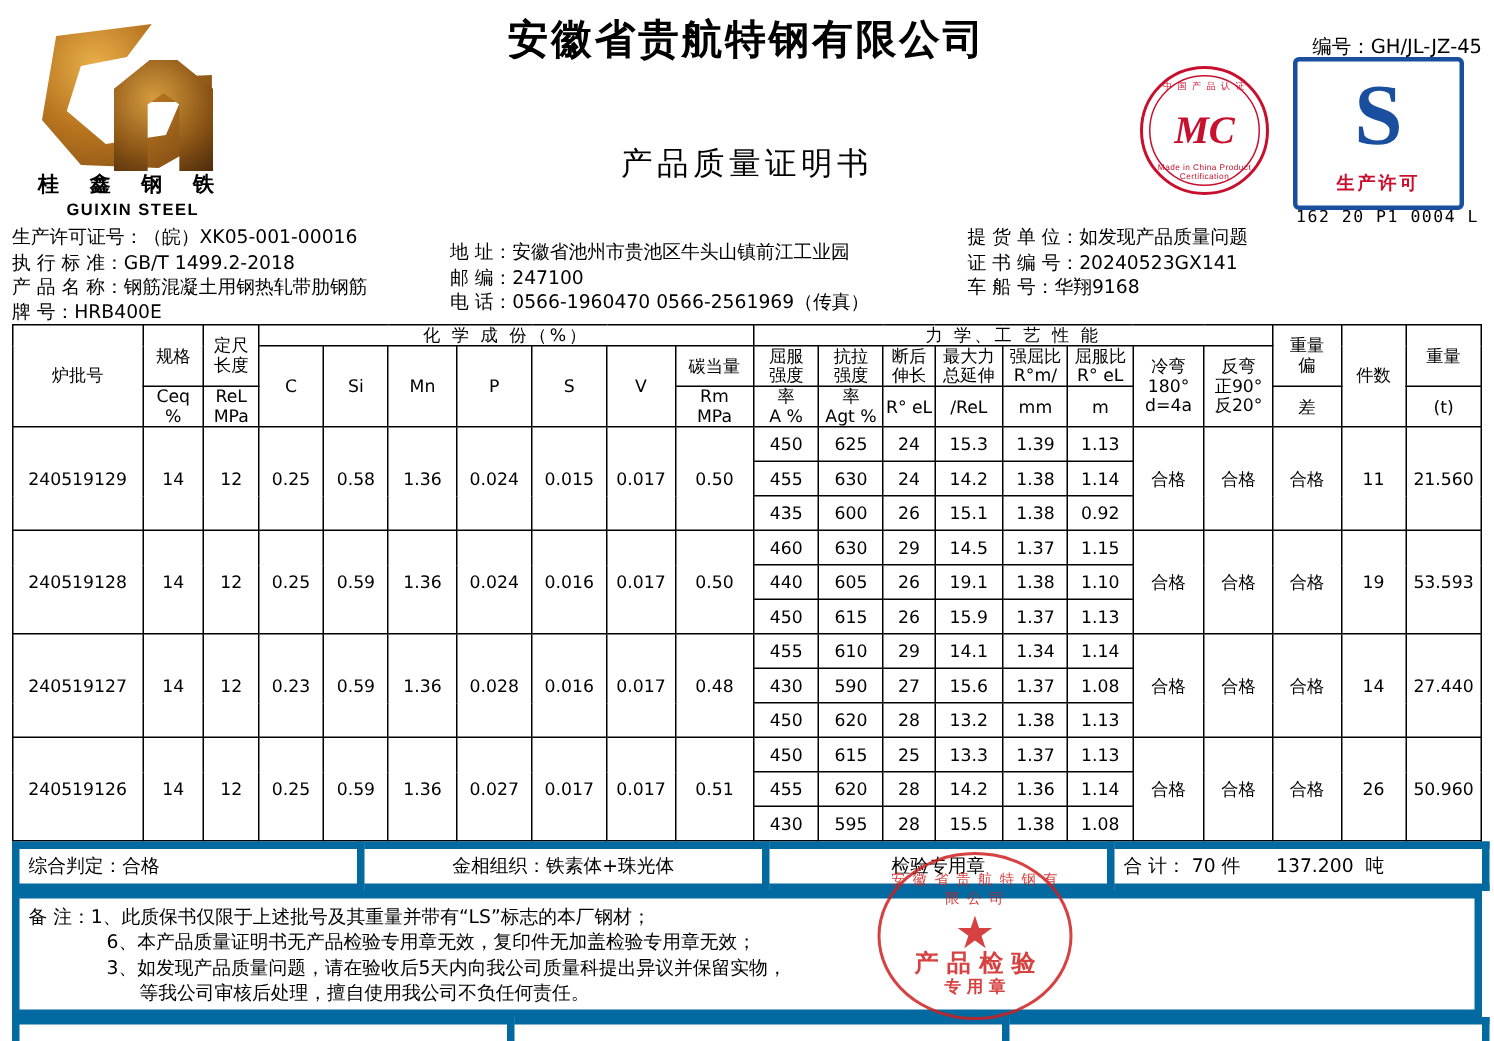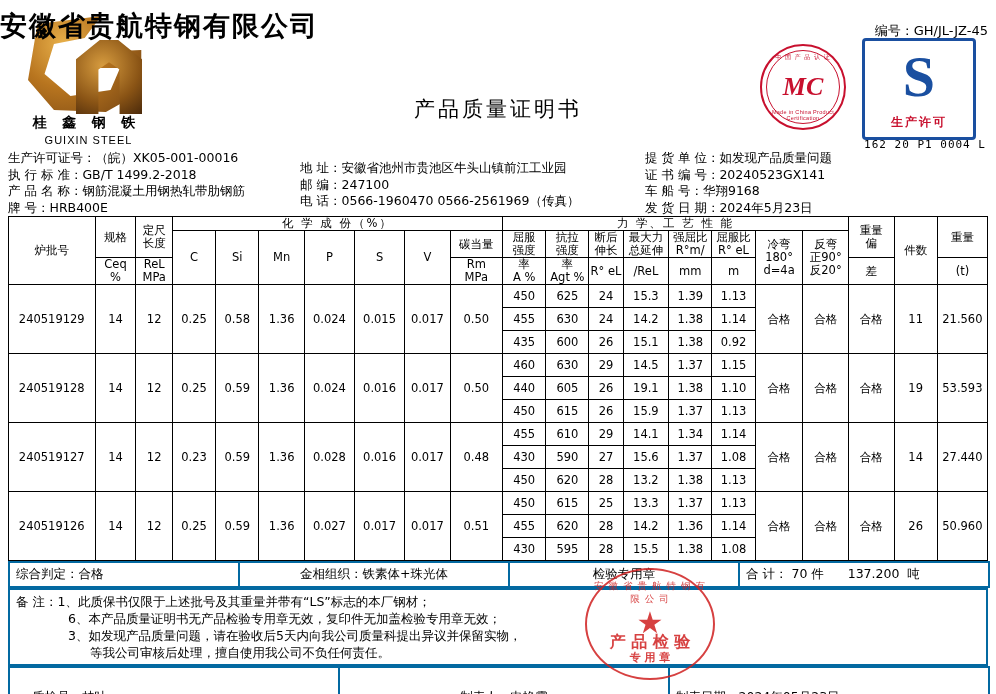--- a/index.html
+++ b/index.html
@@ -13,7 +13,7 @@
   
   .hdr{position:relative;height:150px;}
   .company{
-    position:absolute;left:0;right:0;top:8px;text-align:left;
+    position:absolute;left:0;right:0;top:8px;text-align:center;
     font-size:27px;font-weight:bold;letter-spacing:2px;
     font-family:"DejaVu Sans",sans-serif;
   }

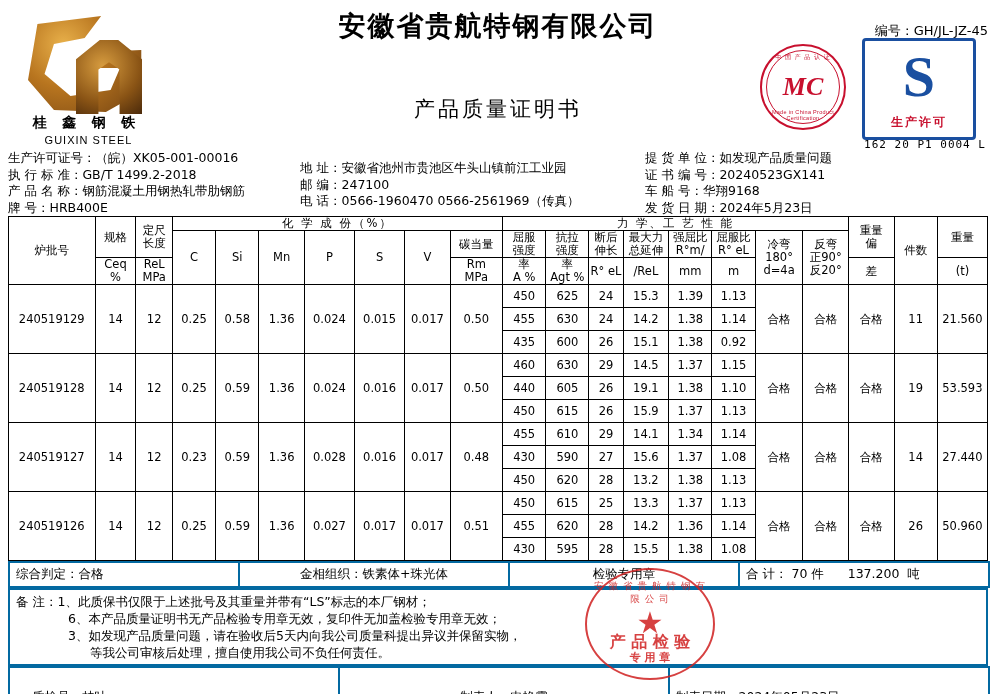--- a/index.html
+++ b/index.html
@@ -51,7 +51,7 @@
   .logo .cn{
     position:absolute;left:0;right:0;top:100px;text-align:center;
     font-size:14px;font-weight:bold;letter-spacing:6px;
-    font-family:Liberation Serif, serif;
+    font-family:Liberation Mono, monospace;
   }
   .logo .en{
     position:absolute;left:3px;right:0;top:120px;text-align:center;

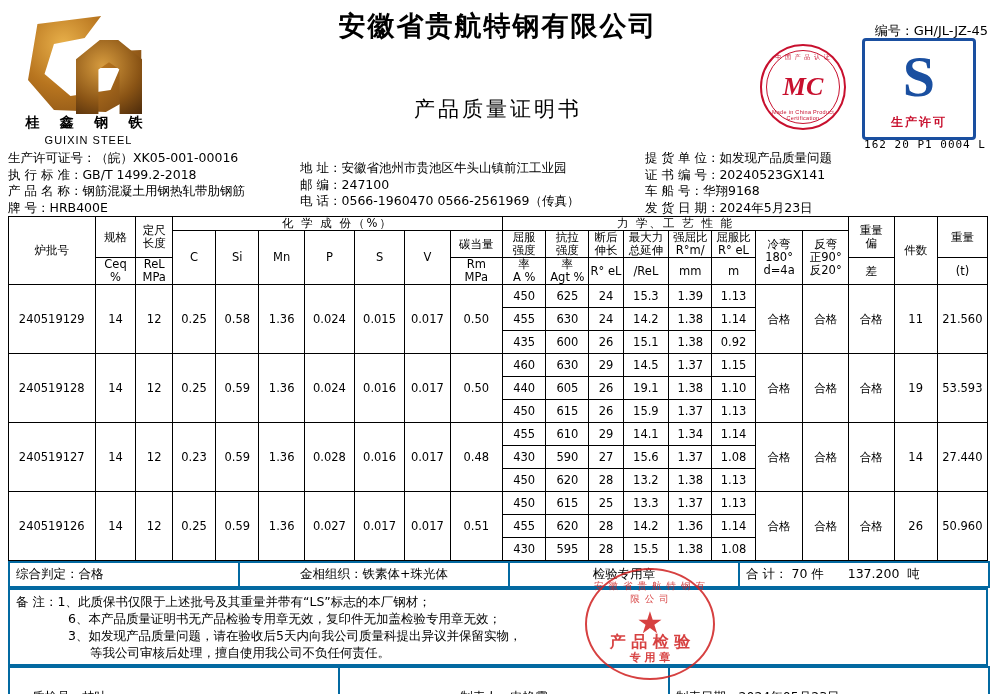--- a/index.html
+++ b/index.html
@@ -55,7 +55,7 @@
   }
   .logo .en{
     position:absolute;left:3px;right:0;top:120px;text-align:center;
-    font-size:11px;font-weight:normal;letter-spacing:1px;
+    font-size:11px;font-weight:bold;letter-spacing:1px;
   }
 
   

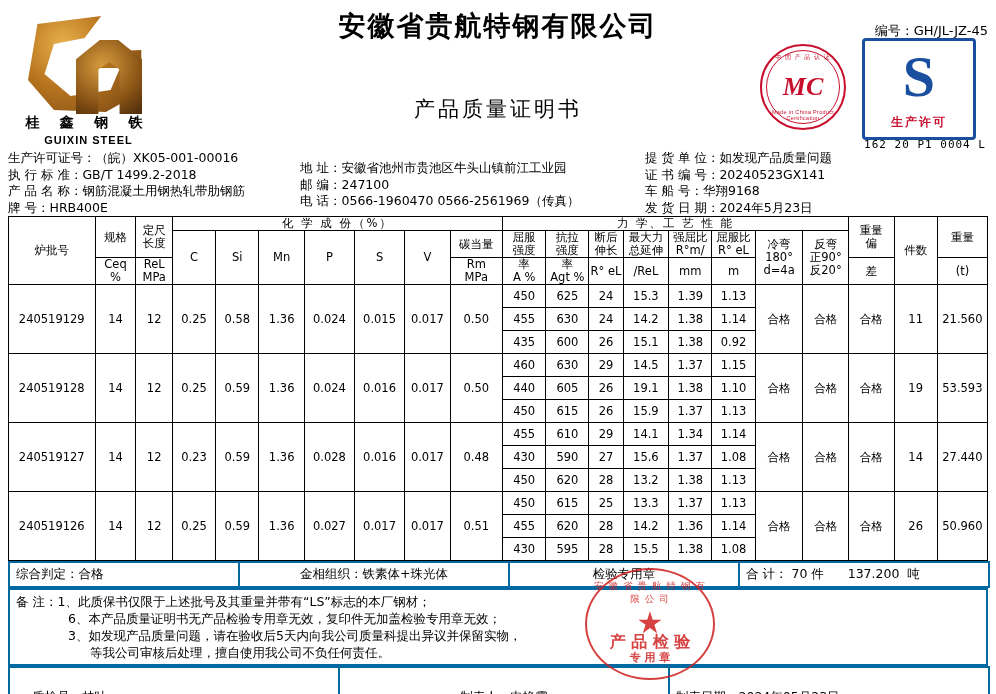--- a/index.html
+++ b/index.html
@@ -202,7 +202,6 @@
       <div class="row"><span class="lbl">提 货 单 位：</span><span>如发现产品质量问题</span></div>
       <div class="row"><span class="lbl">证 书 编 号：</span><span>20240523GX141</span></div>
       <div class="row"><span class="lbl">车 船 号：</span><span>华翔9168</span></div>
-      <div class="row"><span class="lbl">发 货 日 期：</span><span>2024年5月23日</span></div>
     </div>
   </div>
 

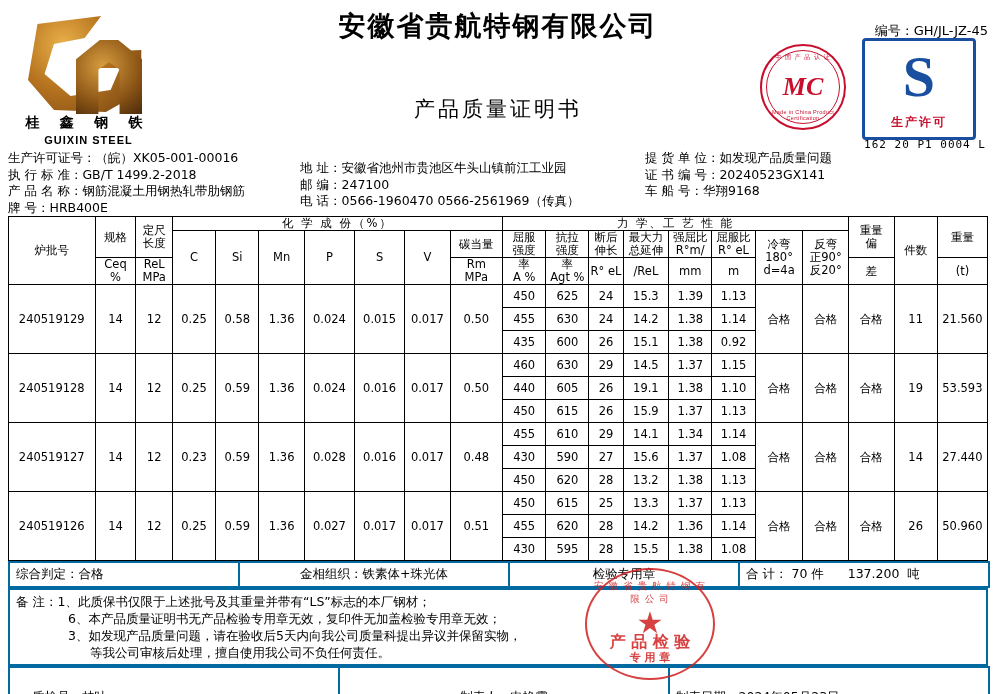--- a/index.html
+++ b/index.html
@@ -124,7 +124,7 @@
     border-collapse:collapse;width:980px;margin:0 8px;table-layout:fixed;
     font-family:"DejaVu Sans",sans-serif;
   }
-  .foot td{border:2px solid #0369a1;font-size:12.5px;padding:3px 6px;}
+  .foot td{border:5px solid #0369a1;font-size:12.5px;padding:3px 6px;}
   .notes{font-size:11.5px;line-height:17px;text-align:left;}
   .notes div{white-space:nowrap;}
   .lastrow td{font-size:12.5px;padding:21px 6px;}

